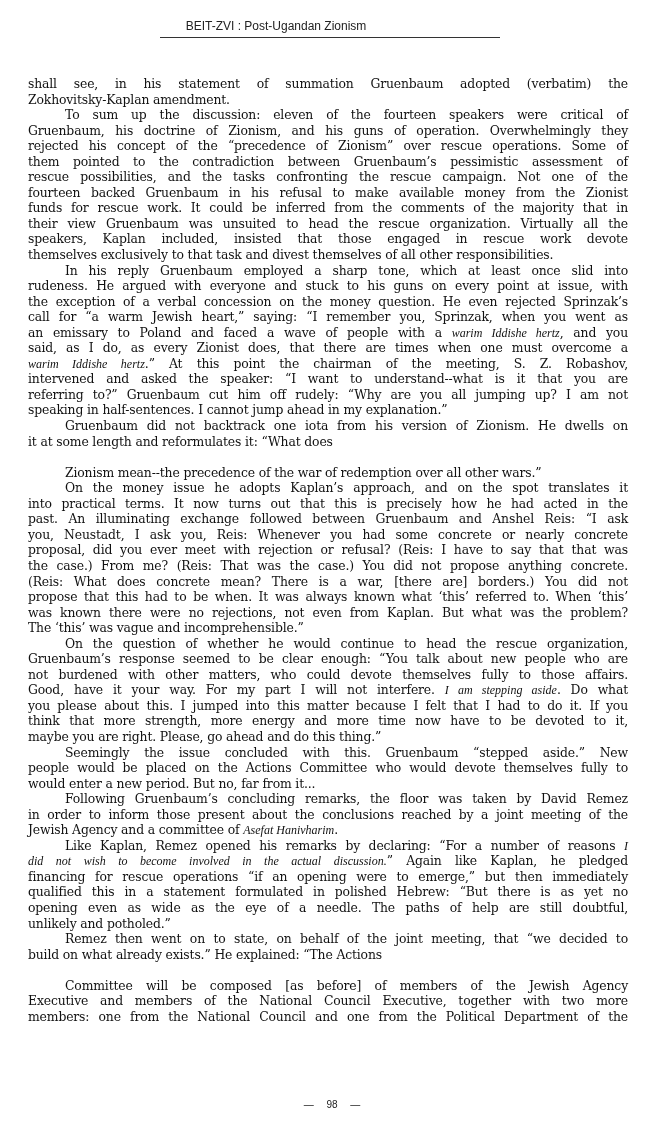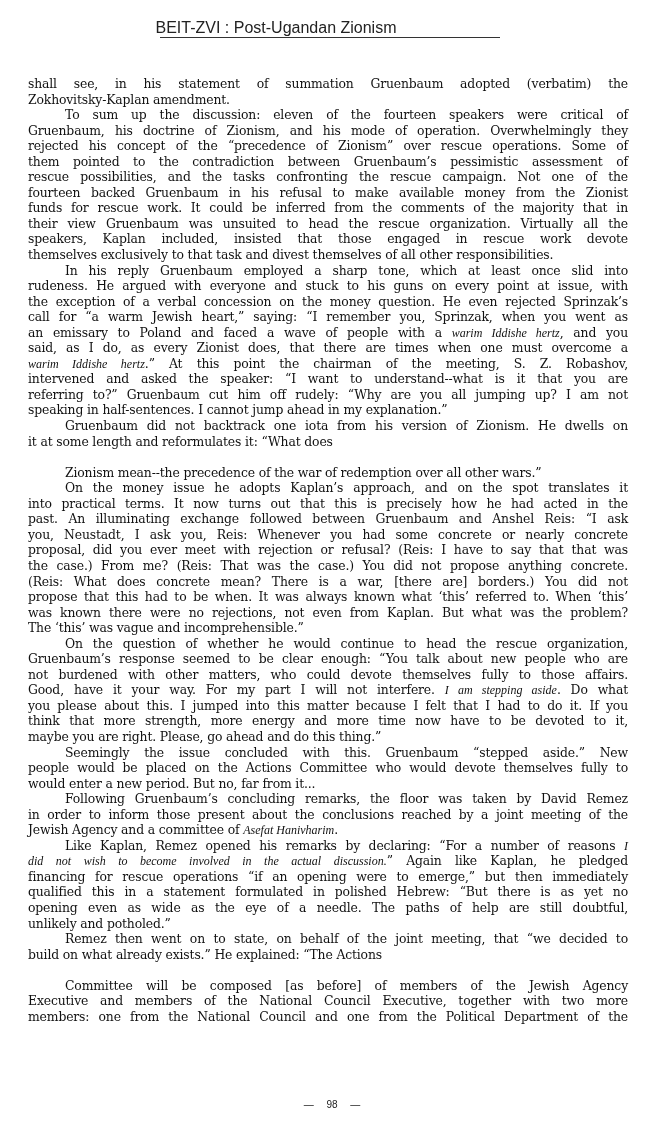--- a/index.html
+++ b/index.html
@@ -6,7 +6,7 @@
   body { width: 656px; height: 1132px; position: relative; overflow: hidden; color: #111; }
   .header {
     position: absolute; left: 0; top: 19px; width: 552px; text-align: center;
-    font-family: "Liberation Sans", sans-serif; font-size: 16px; color: #222;
+    font-family: "Liberation Sans", sans-serif; font-size: 12px; color: #222;
   }
   .header-rule {
     position: absolute; left: 160px; top: 37px; width: 340px; height: 0;

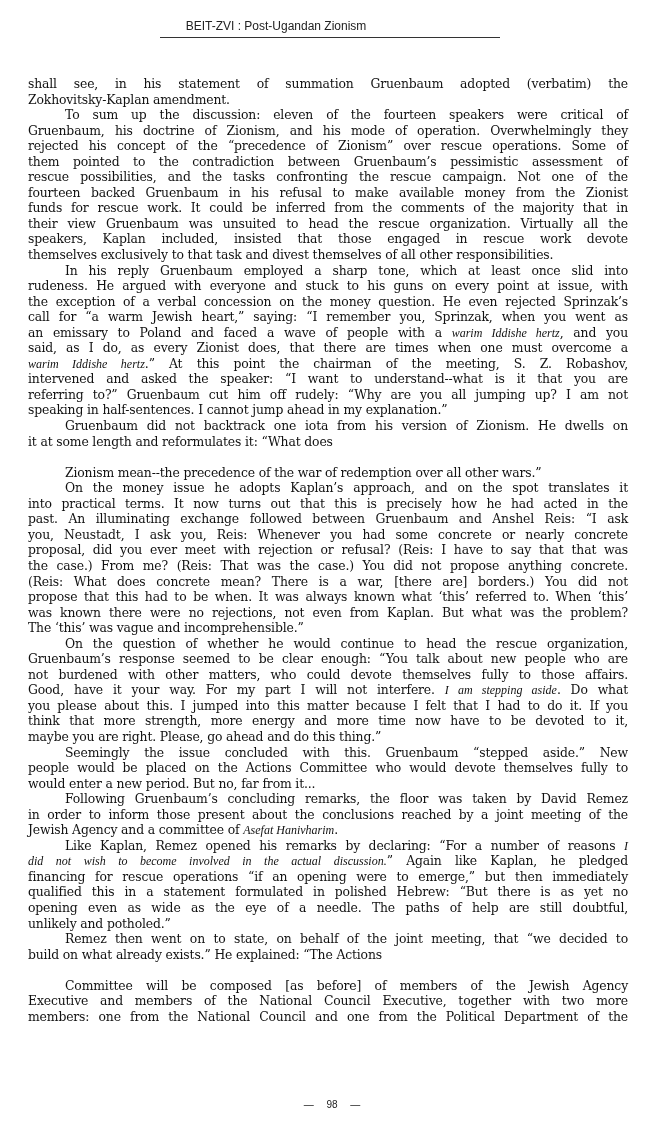--- a/index.html
+++ b/index.html
@@ -40,7 +40,7 @@
     <div class="line">shall see, in his statement of summation Gruenbaum adopted (verbatim) the</div>
     <div class="line last">Zokhovitsky-Kaplan amendment.</div>
     <div class="line indent">To sum up the discussion: eleven of the fourteen speakers were critical of</div>
-    <div class="line">Gruenbaum, his doctrine of Zionism, and his mode of operation. Overwhelmingly they</div>
+    <div class="line">Gruenbaum, his doctrine of Zionism, and his guns of operation. Overwhelmingly they</div>
     <div class="line">rejected his concept of the “precedence of Zionism” over rescue operations. Some of</div>
     <div class="line">them pointed to the contradiction between Gruenbaum’s pessimistic assessment of</div>
     <div class="line">rescue possibilities, and the tasks confronting the rescue campaign. Not one of the</div>

